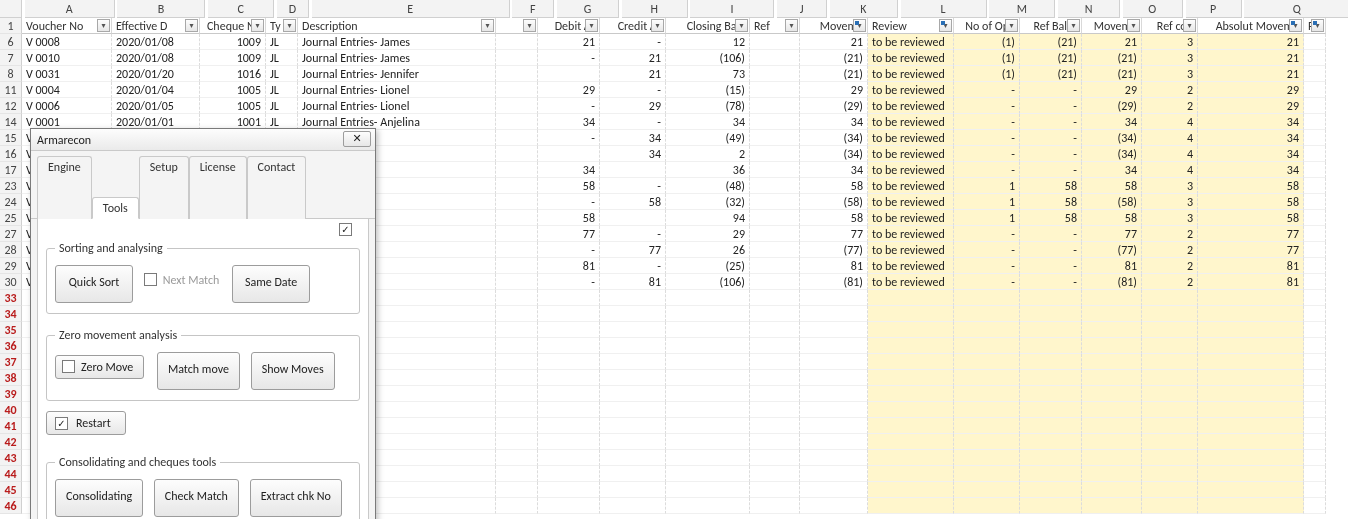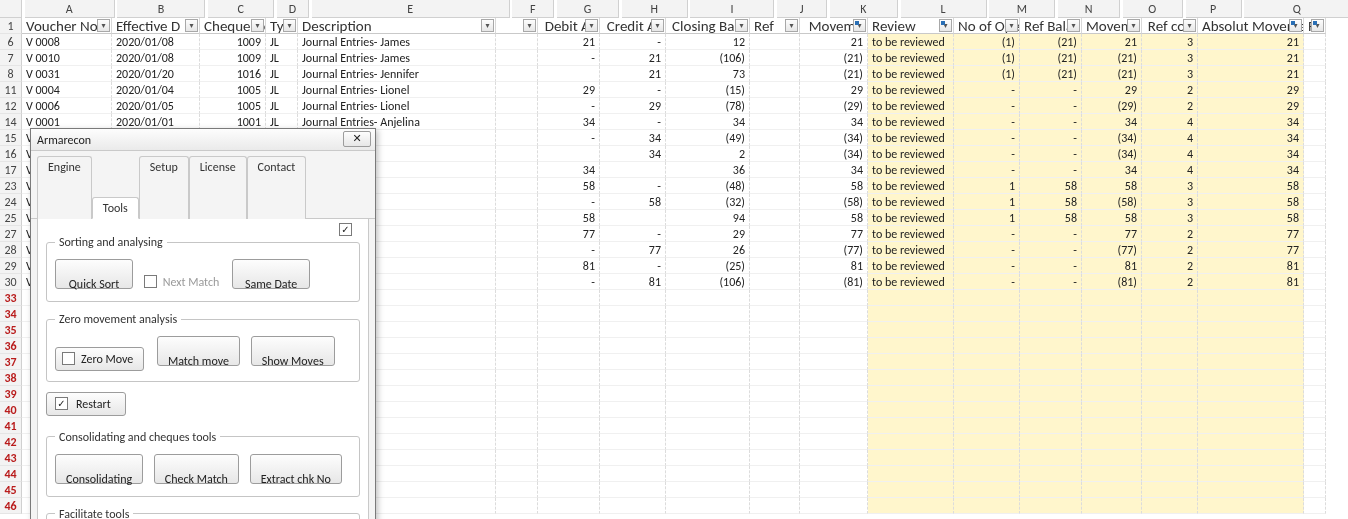--- a/index.html
+++ b/index.html
@@ -59,7 +59,7 @@
     padding: 0 4px;
     overflow: hidden;
     vertical-align: top;
-    font-size: 15px;
+    font-size: 12px;
     color: #333;
     position: relative;
     background:#fff;

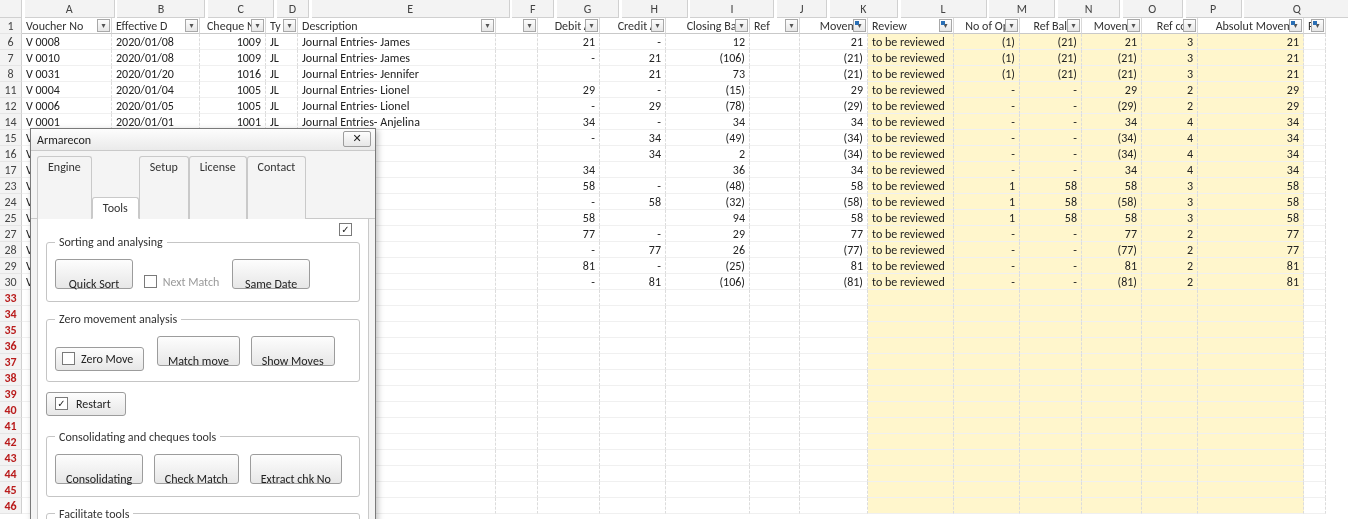--- a/index.html
+++ b/index.html
@@ -129,7 +129,7 @@
   fieldset {
     border: 1px solid #c5c5c5;
     border-radius: 3px;
-    margin: 8px 0 10px 0;
+    margin: 14px 0 10px 0;
     padding: 10px 8px 10px 8px;
   }
   legend { padding: 0 4px; color:#333; font-size:12px;}

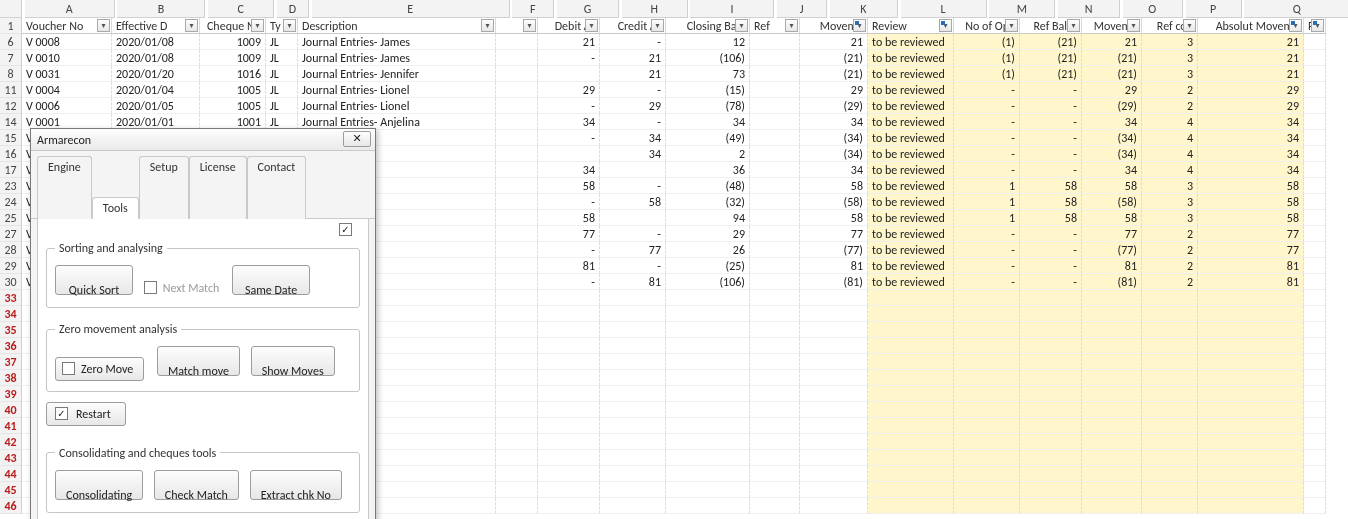--- a/index.html
+++ b/index.html
@@ -136,8 +136,8 @@
   .btn {
     display:inline-block;
     min-width: 78px;
-    height: 30px; line-height: 24px;
-    padding: 12px 10px;
+    height: 38px; line-height: 24px;
+    padding: 4px 10px;
     border: 1px solid #9c9c9c;
     background: linear-gradient(#fdfdfd,#e7e7e7);
     border-radius: 3px;

